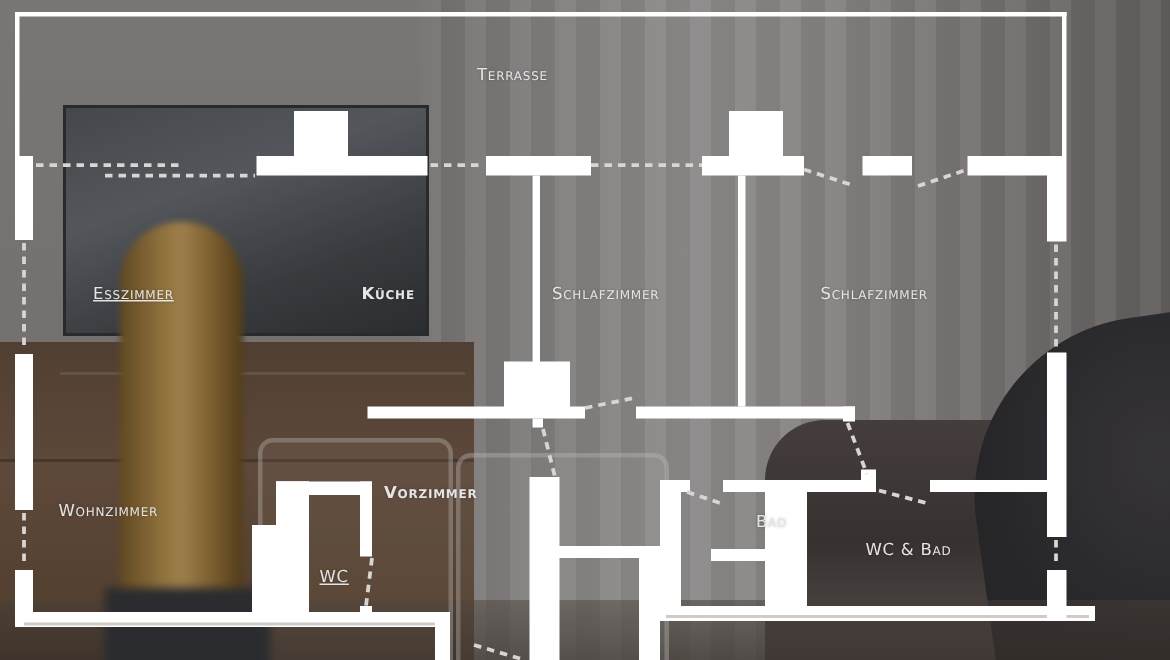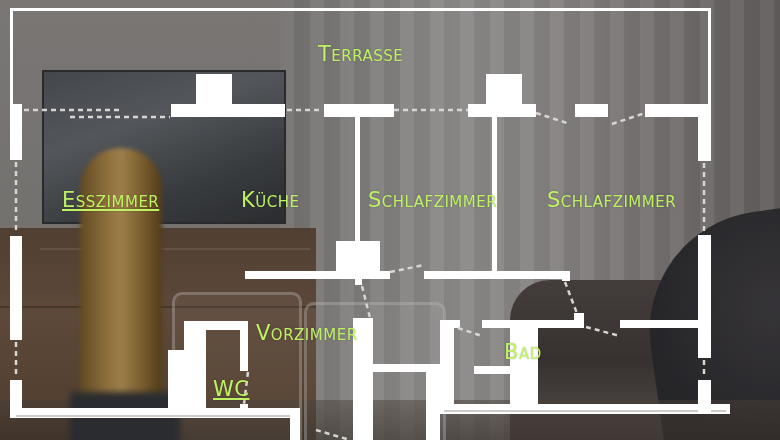--- a/index.html
+++ b/index.html
@@ -45,8 +45,8 @@
 
     
     .plan { position: absolute; left: 0; top: 0; width: 780px; height: 440px; }
-    .room-label { position: absolute; color: #bef264; font-family: "DejaVu Sans", sans-serif;
-      font-variant: small-caps; letter-spacing: 0.5px; font-size: 21px; line-height: 1;
+    .room-label { position: absolute; color: #e5e5e5; font-family: "DejaVu Sans", sans-serif;
+      font-variant: small-caps; letter-spacing: 0.5px; font-size: 11px; line-height: 1;
       white-space: nowrap; text-shadow: 0 0 2px rgba(0,0,0,0.25); }
   </style>
 </head>

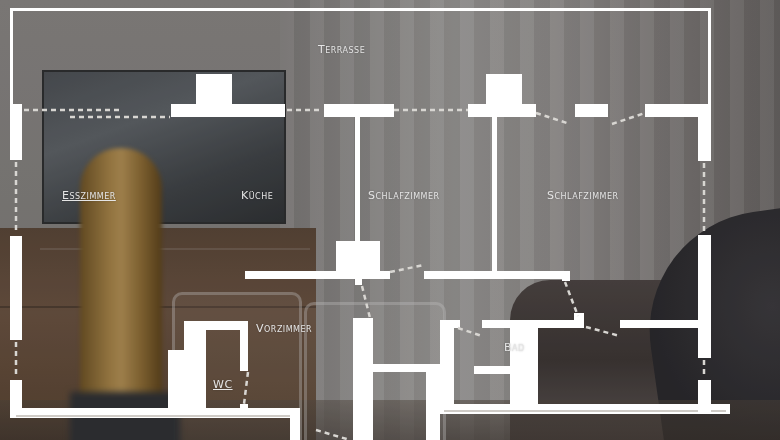--- a/index.html
+++ b/index.html
@@ -152,7 +152,7 @@
 
   <div class="room-label" style="left:318px; top:44px;">Terrasse</div>
   <div class="room-label" style="left:62px; top:190px;text-decoration:underline;">Esszimmer</div>
-  <div class="room-label" style="left:241px; top:190px;">Küche</div>
+  <div class="room-label" style="left:241px; top:190px;font-weight:bold;">Küche</div>
   <div class="room-label" style="left:368px; top:190px;">Schlafzimmer</div>
   <div class="room-label" style="left:547px; top:190px;">Schlafzimmer</div>
   <div class="room-label" style="left:256px; top:323px;">Vorzimmer</div>

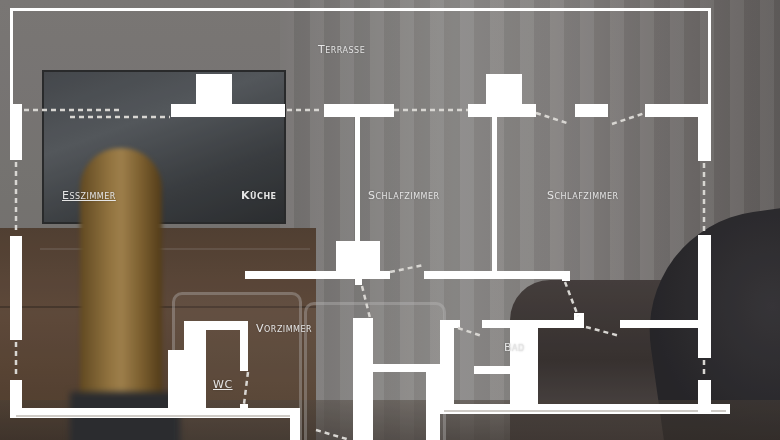--- a/index.html
+++ b/index.html
@@ -155,7 +155,7 @@
   <div class="room-label" style="left:241px; top:190px;font-weight:bold;">Küche</div>
   <div class="room-label" style="left:368px; top:190px;">Schlafzimmer</div>
   <div class="room-label" style="left:547px; top:190px;">Schlafzimmer</div>
-  <div class="room-label" style="left:256px; top:323px;">Vorzimmer</div>
+  <div class="room-label" style="left:256px; top:323px;font-weight:bold;">Vorzimmer</div>
   <div class="room-label" style="left:213px; top:379px;text-decoration:underline;">WC</div>
   <div class="room-label" style="left:456px; top:342px;margin-left:48px;">Bad</div>
 

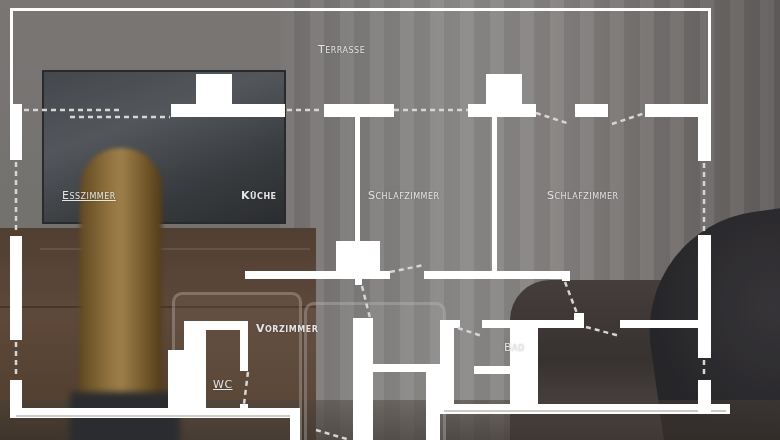--- a/index.html
+++ b/index.html
@@ -155,6 +155,7 @@
   <div class="room-label" style="left:241px; top:190px;font-weight:bold;">Küche</div>
   <div class="room-label" style="left:368px; top:190px;">Schlafzimmer</div>
   <div class="room-label" style="left:547px; top:190px;">Schlafzimmer</div>
+  <div class="room-label" style="left:39px; top:335px;">Wohnzimmer</div>
   <div class="room-label" style="left:256px; top:323px;font-weight:bold;">Vorzimmer</div>
   <div class="room-label" style="left:213px; top:379px;text-decoration:underline;">WC</div>
   <div class="room-label" style="left:456px; top:342px;margin-left:48px;">Bad</div>

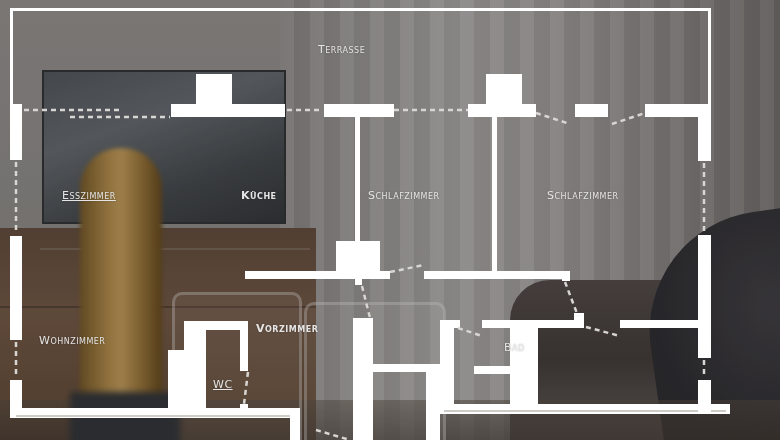--- a/index.html
+++ b/index.html
@@ -159,6 +159,7 @@
   <div class="room-label" style="left:256px; top:323px;font-weight:bold;">Vorzimmer</div>
   <div class="room-label" style="left:213px; top:379px;text-decoration:underline;">WC</div>
   <div class="room-label" style="left:456px; top:342px;margin-left:48px;">Bad</div>
+  <div class="room-label" style="left:577px; top:361px;">WC &amp; Bad</div>
 
 </div>
 

